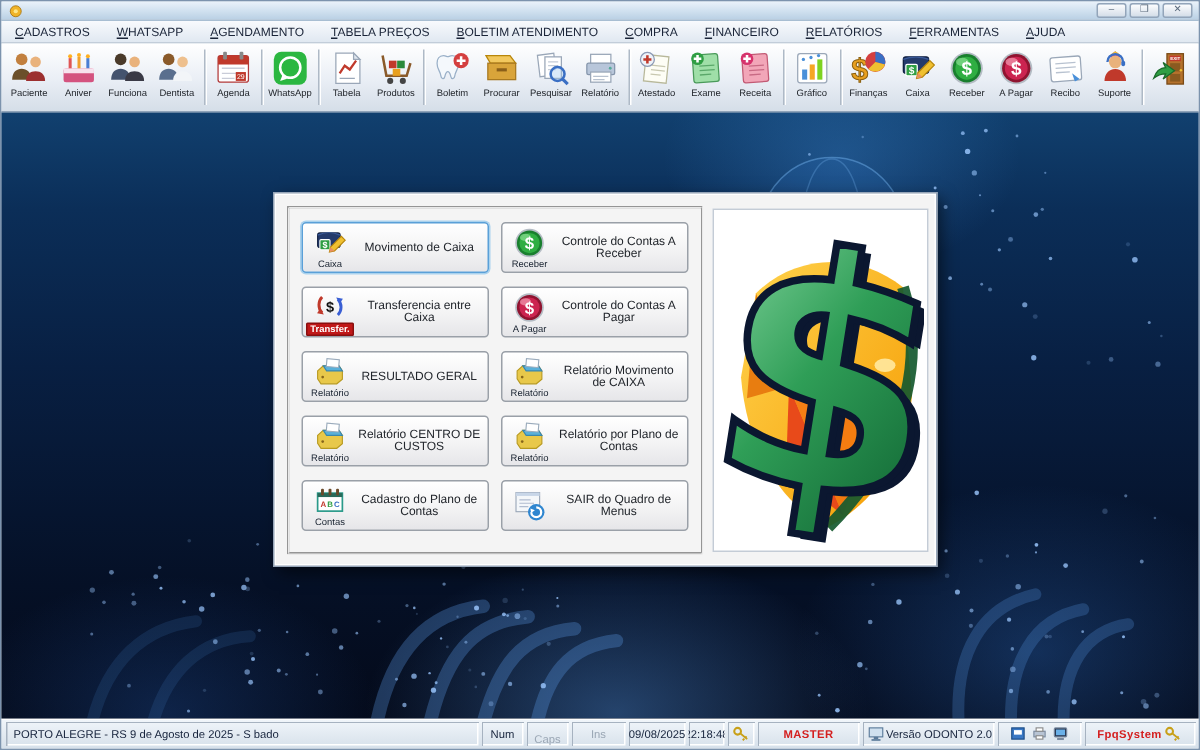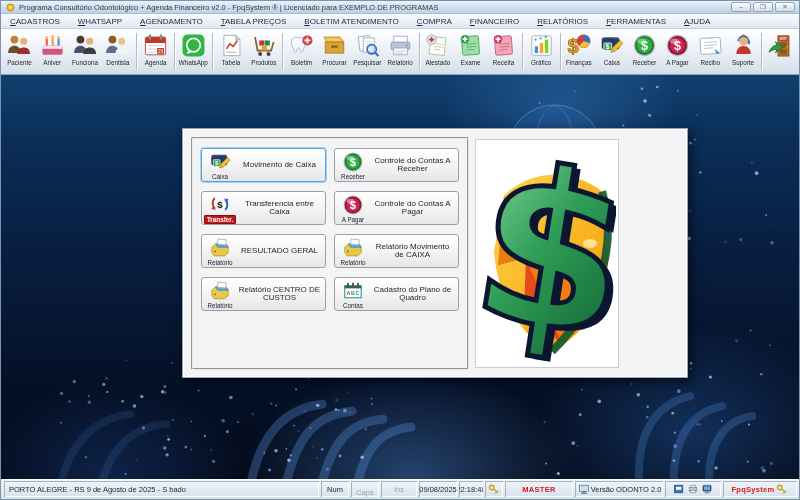--- a/index.html
+++ b/index.html
@@ -86,7 +86,6 @@
       <circle cx="8" cy="8" r="6.5" fill="#f0b429" stroke="#a87410"></circle>
       <circle cx="8" cy="8" r="2.5" fill="#fde68a"></circle>
     </svg>
-    <span>Programa Consultório Odontológico + Agenda Financeiro v2.0 - FpqSystem ® | Licenciado para EXEMPLO DE PROGRAMAS</span>
     <div class="win-btns">
       <button class="win-btn">–</button>
       <button class="win-btn">❐</button>

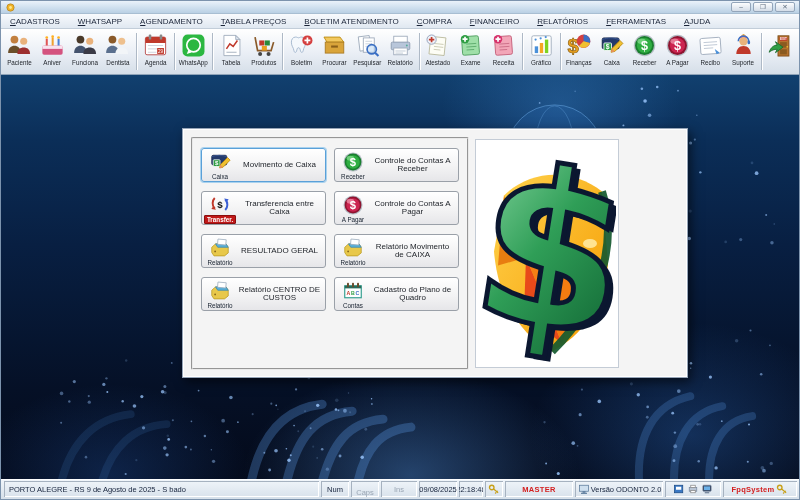--- a/index.html
+++ b/index.html
@@ -45,7 +45,7 @@
   .hands { position:absolute; inset:0; }
 
   
-  .panel { position:absolute; left:181px; top:53px; width:506px; height:250px;
+  .panel { position:absolute; left:181px; top:53px; width:443px; height:250px;
     background:#f4f4f4; border:1px solid #96a5b8;
     box-shadow:inset 0 0 0 1px #ffffff, 3px 4px 10px rgba(0,0,0,.55); }
   .btn-frame { position:absolute; left:8px; top:8px; width:278px; height:233px;

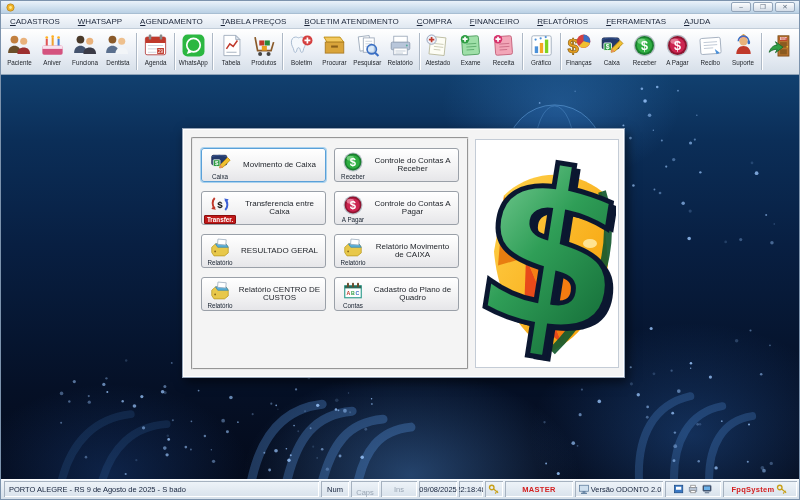--- a/index.html
+++ b/index.html
@@ -687,6 +687,20 @@
             <span class="pb-ico">
               <span class="icon">
                 <svg viewBox="0 0 32 32" font-family="Liberation Sans, sans-serif">
+                  <path d="M5 15l5-4.5h14l3 4.5v7.5l-5 4H8l-3-4.5z" fill="#e8c84a" stroke="#b89a20"></path>
+                  <path d="M10 10.5h14l3 4.5H13z" fill="#5ab0d9" stroke="#3a86ac"></path>
+                  <rect x="13" y="4.5" width="11" height="7" fill="#fff" stroke="#9aabbc" transform="rotate(5 18 8)"></rect>
+                  <circle cx="9.5" cy="20.5" r="1.2" fill="#86651a"></circle>
+                </svg>
+              </span>
+              <span class="pb-cap">Relatório</span>
+            </span>
+            <span class="pb-label">Relatório por Plano de Contas</span>
+          </button>
+          <button class="panel-btn">
+            <span class="pb-ico">
+              <span class="icon">
+                <svg viewBox="0 0 32 32" font-family="Liberation Sans, sans-serif">
                   <rect x="5" y="9" width="22" height="16" fill="#fff" stroke="#2a9a8a" stroke-width="1.5"></rect>
                   <path d="M5 9h22v3.5H5z" fill="#2a6a5a"></path>
                   <rect x="8" y="5" width="2.6" height="6" rx="1" fill="#6a4a2a"></rect>

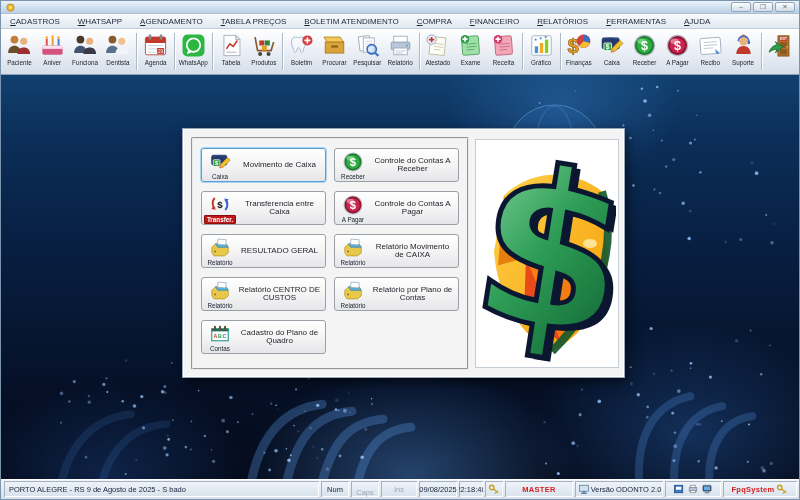--- a/index.html
+++ b/index.html
@@ -713,7 +713,7 @@
               </span>
               <span class="pb-cap">Contas</span>
             </span>
-            <span class="pb-label">Cadastro do Plano de Quadro</span>
+            <span class="pb-label">Cadastro do Plano de Contas</span>
           </button>
         </div>
       <div class="image-box">

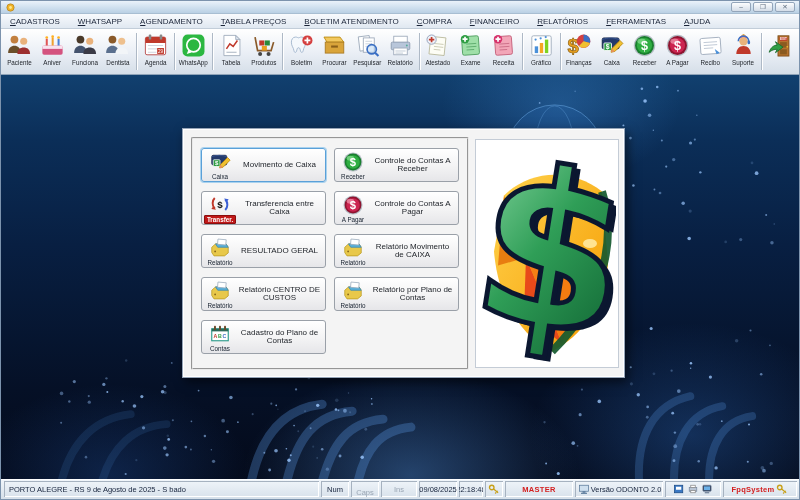--- a/index.html
+++ b/index.html
@@ -715,6 +715,21 @@
             </span>
             <span class="pb-label">Cadastro do Plano de Contas</span>
           </button>
+          <button class="panel-btn">
+            <span class="pb-ico">
+              <span class="icon">
+                <svg viewBox="0 0 32 32" font-family="Liberation Sans, sans-serif">
+                  <rect x="4" y="4.5" width="21" height="17" fill="#f4f7fa" stroke="#9aa7b8"></rect>
+                  <rect x="4" y="4.5" width="21" height="3" fill="#c8d6e8"></rect>
+                  <path d="M7 11h10M7 14h13M7 17h8" stroke="#b0bcd0"></path>
+                  <circle cx="22" cy="22" r="7.3" fill="#2f86d0"></circle>
+                  <path d="M22 17.6a4.4 4.4 0 1 1-4.4 4.4" fill="none" stroke="#fff" stroke-width="2"></path>
+                  <path d="M16.8 18.6l.6 4 3.4-2.4z" fill="#fff"></path>
+                </svg>
+              </span>
+            </span>
+            <span class="pb-label">SAIR do Quadro de Menus</span>
+          </button>
         </div>
       <div class="image-box">
         <svg viewBox="0 0 138 220">

